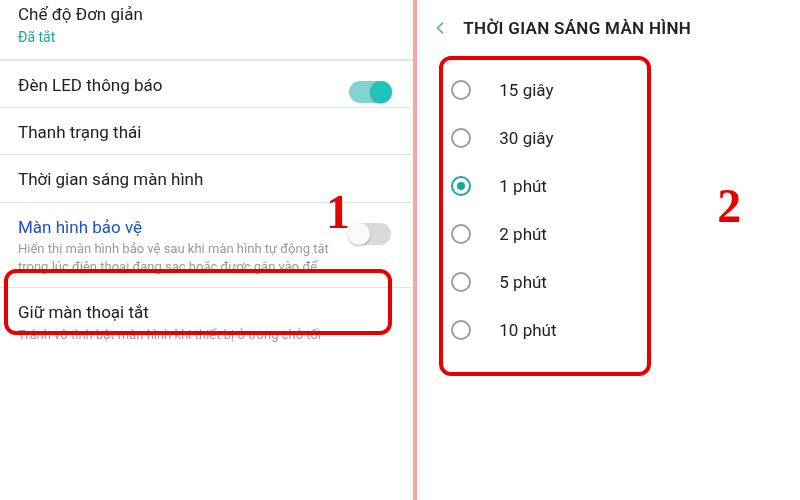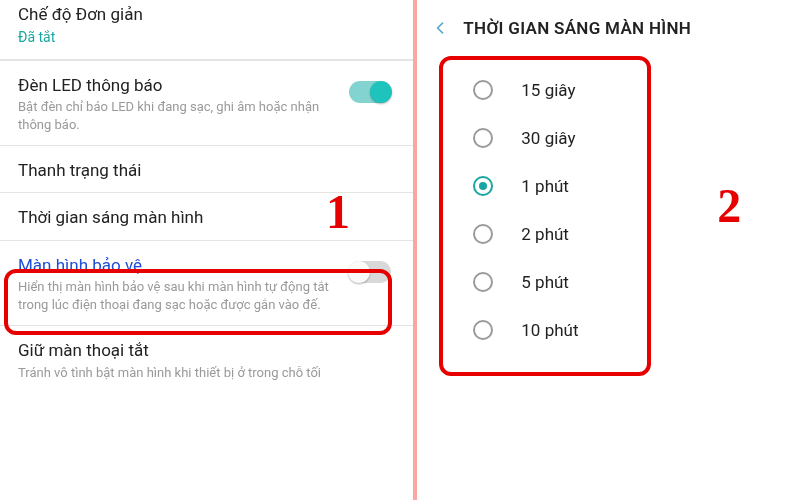--- a/index.html
+++ b/index.html
@@ -39,7 +39,7 @@
   .hdr-title { font-size:17px; font-weight:600; color:#222; margin-left:8px; letter-spacing:.3px; }
 
   
-  .rlist { padding: 10px 0 0 0; margin-left: 22px; }
+  .rlist { padding: 10px 0 0 0; }
   .ritem { display:flex; align-items:center; padding: 14px 0 14px 34px; }
   .radio { width:20px; height:20px; border-radius:50%; border:2px solid #9a9a9a; margin-right:28px; position:relative; flex-shrink:0; }
   .radio.selected { border-color:#1aa6a0; }

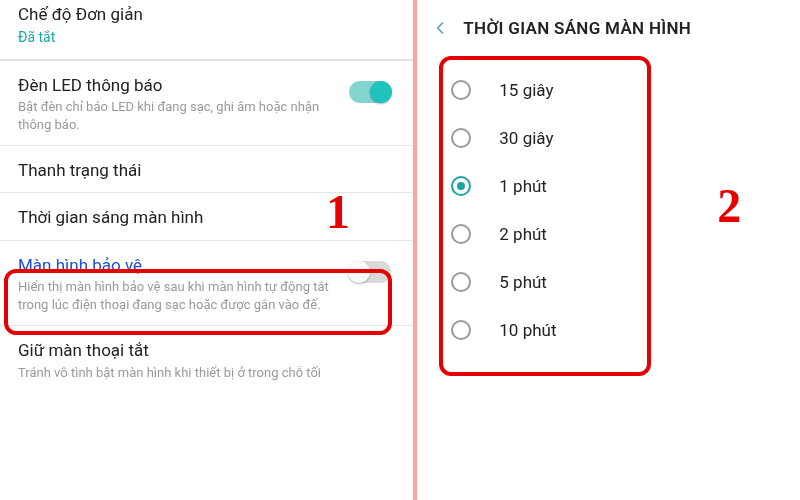--- a/index.html
+++ b/index.html
@@ -66,7 +66,6 @@
 
     <div class="row">
       <div class="row-title">Đèn LED thông báo</div>
-      <div class="desc">Bật đèn chỉ báo LED khi đang sạc, ghi âm hoặc nhận thông báo.</div>
       <div class="toggle on">
         <div class="track"></div>
         <div class="knob"></div>

